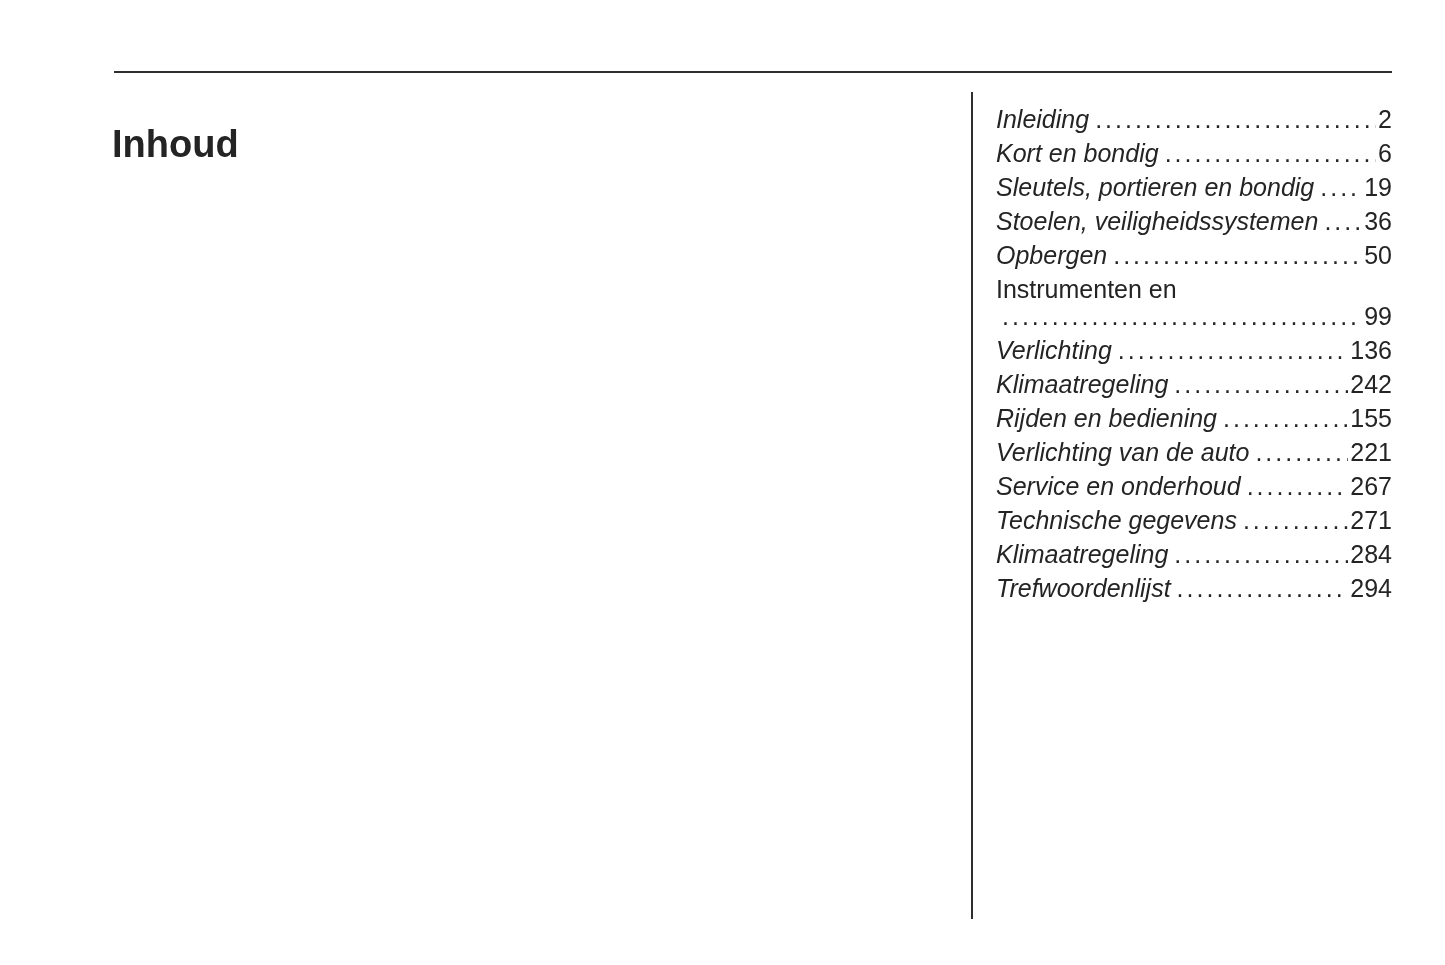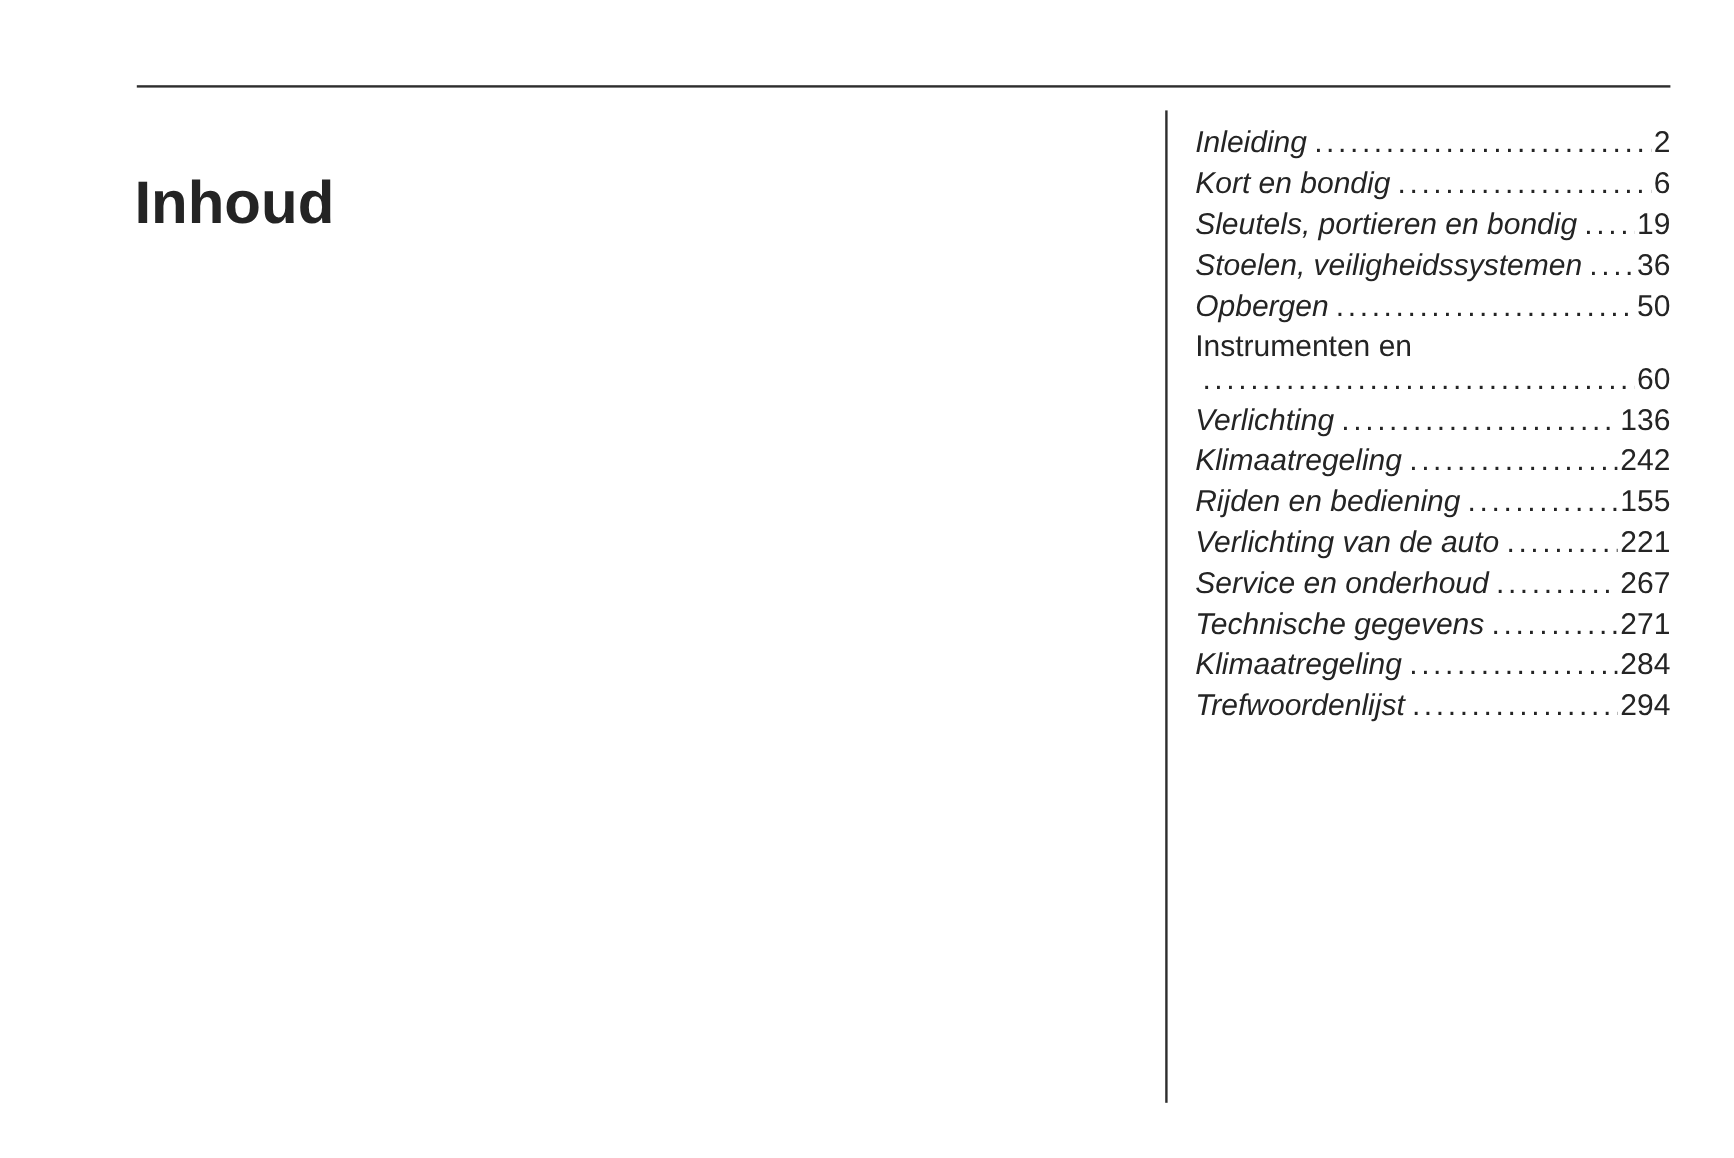--- a/index.html
+++ b/index.html
@@ -28,8 +28,8 @@
   .page-title {
     position: absolute;
     left: 112px;
-    top: 112px;
-    font-size: 50px;
+    top: 96px;
+    font-size: 38px;
     line-height: 46px;
     font-weight: bold;
     letter-spacing: 0px;

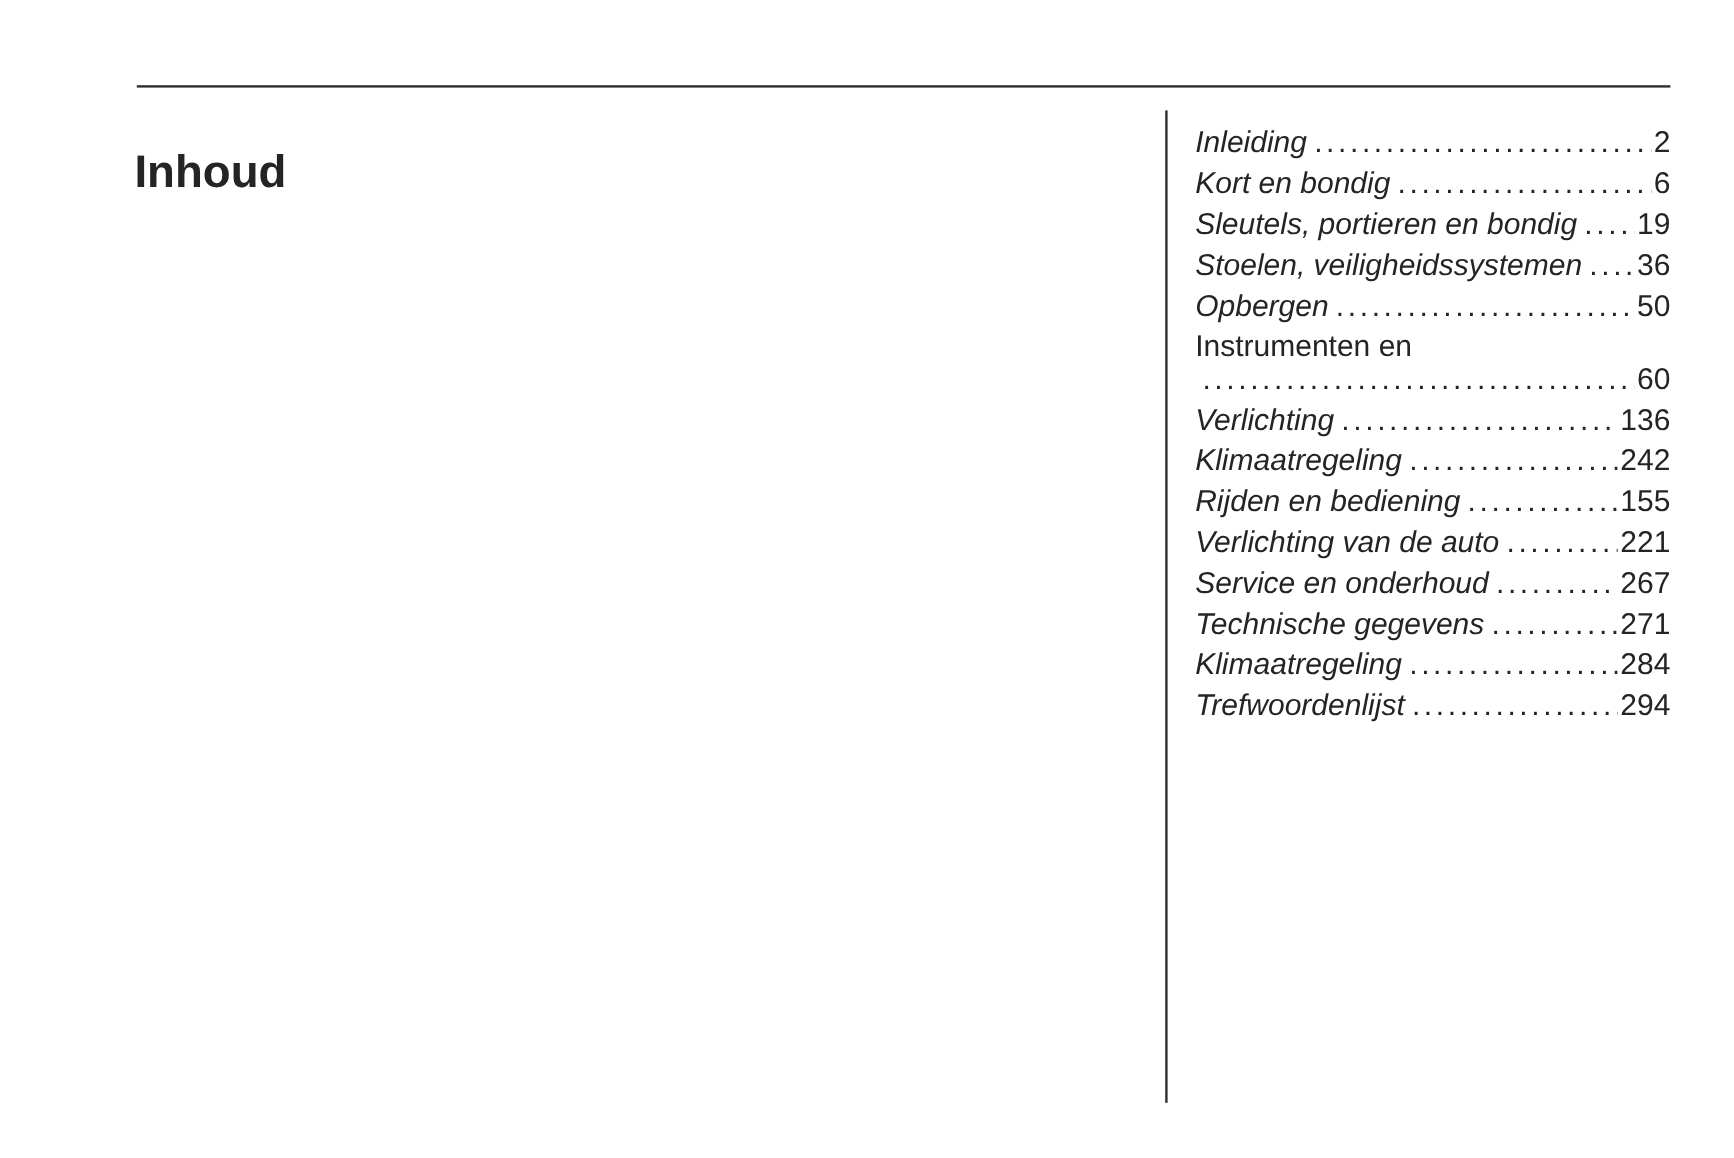--- a/index.html
+++ b/index.html
@@ -140,7 +140,7 @@
     <span class="toc-wrap-label">Instrumenten en</span>
     <div class="toc-row">
       <span class="toc-leader">..........................................................................................</span>
-      <span class="toc-page">60</span>
+      <span class="toc-page">99</span>
     </div>
   </div>
 

